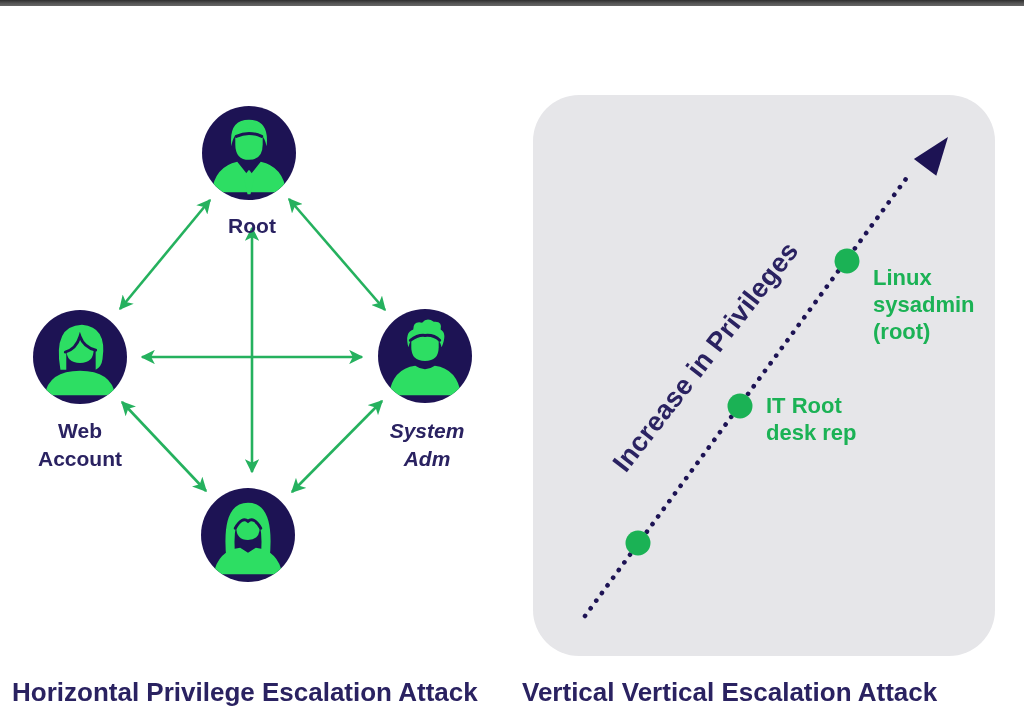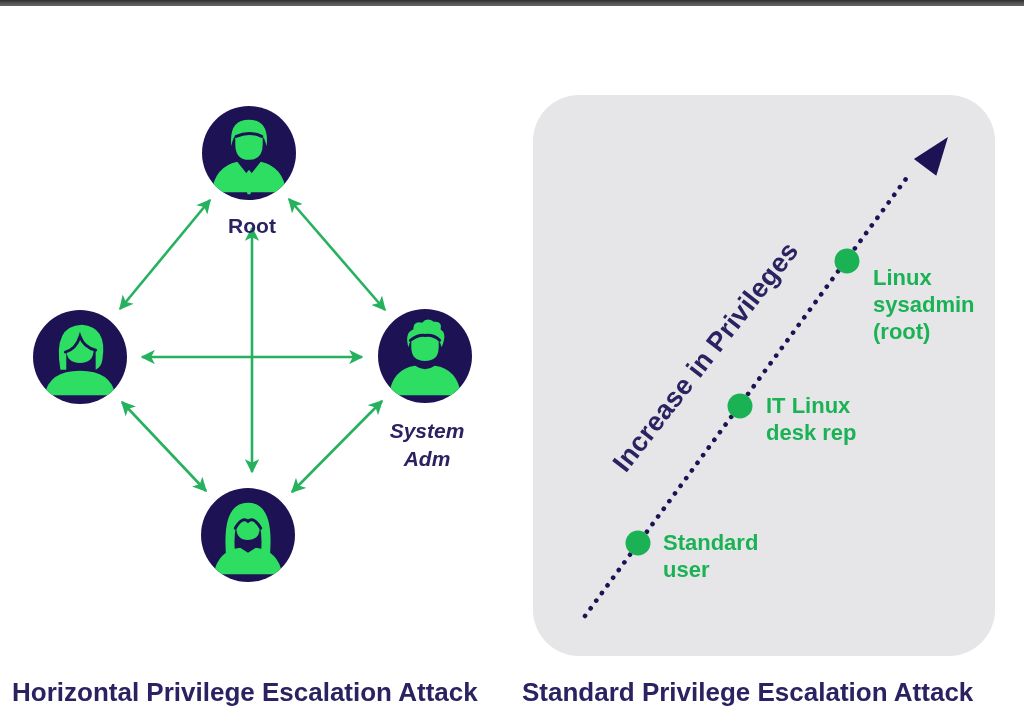--- a/index.html
+++ b/index.html
@@ -113,7 +113,7 @@
 
   <div class="level-label" style="left:663px;top:530px;">Standard
 user</div>
-  <div class="level-label" style="left:766px;top:393px;">IT Linux
+  <div class="level-label" style="left:766px;top:393px;">IT Root
 desk rep</div>
   <div class="level-label" style="left:873px;top:249px;margin-top:16px;">Linux
 sysadmin

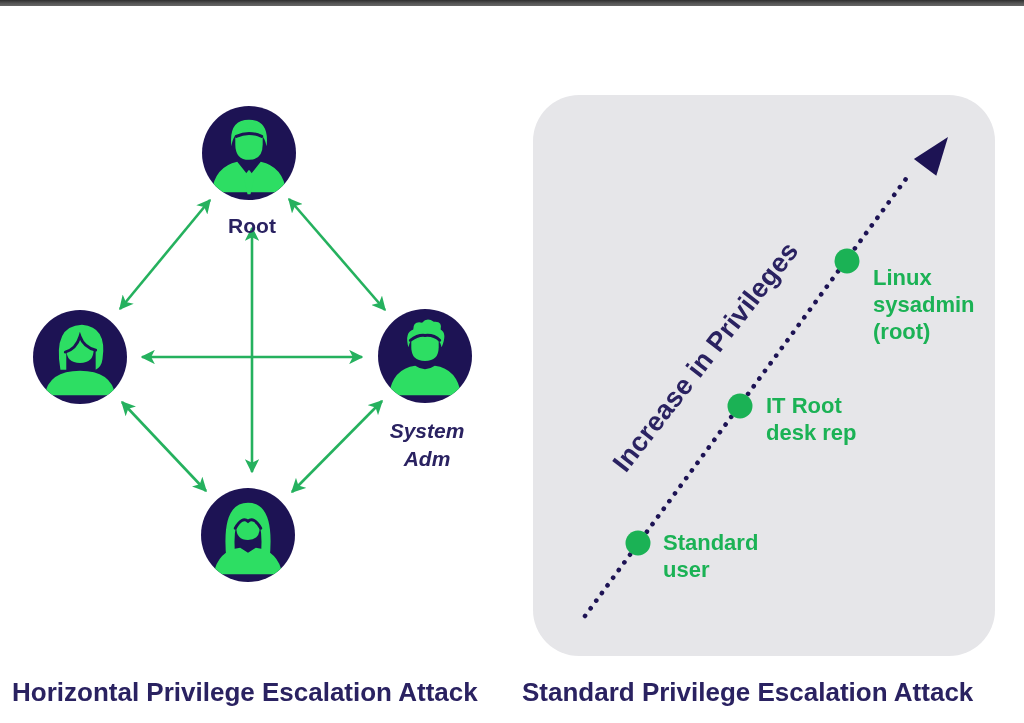--- a/index.html
+++ b/index.html
@@ -78,6 +78,8 @@
       <path class="icon-green" d="M12 87 Q16 62 48 62 Q80 62 84 87 Z"></path>
     </svg>
   </div>
+  <div class="node-label" style="left:10px;top:417px;width:140px;">Web
+Account</div>
 
   <div class="avatar" style="left:378px;top:309px;">
     <svg viewBox="0 0 96 96">

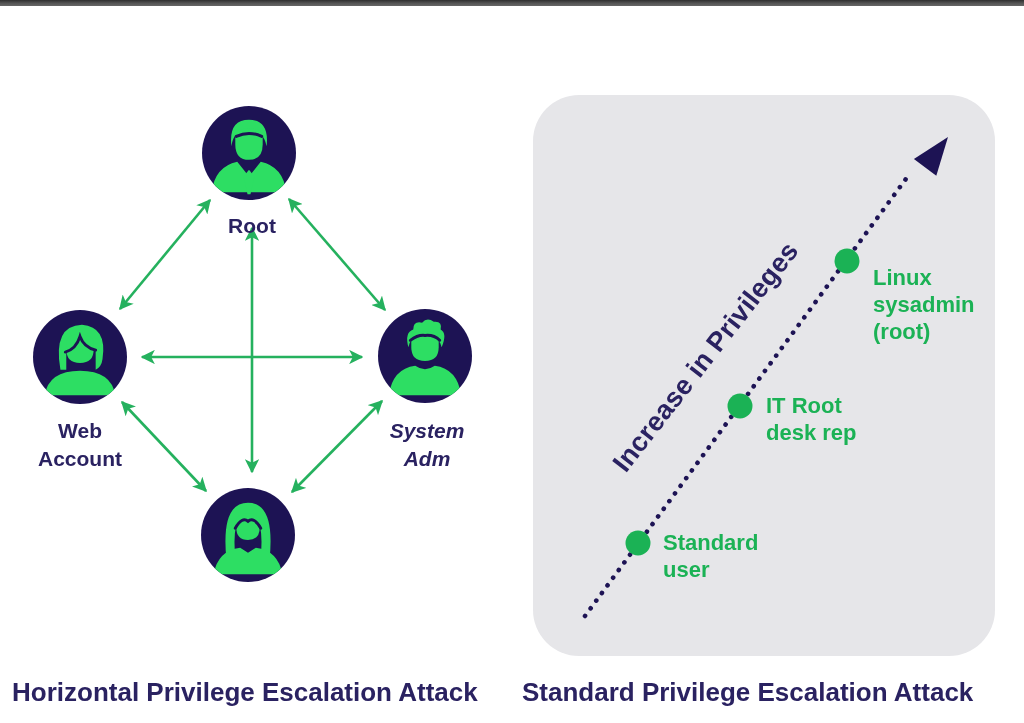--- a/index.html
+++ b/index.html
@@ -113,8 +113,6 @@
 
   <div class="rot-label">Increase in Privileges</div>
 
-  <div class="level-label" style="left:663px;top:530px;">Standard
-user</div>
   <div class="level-label" style="left:766px;top:393px;">IT Root
 desk rep</div>
   <div class="level-label" style="left:873px;top:249px;margin-top:16px;">Linux

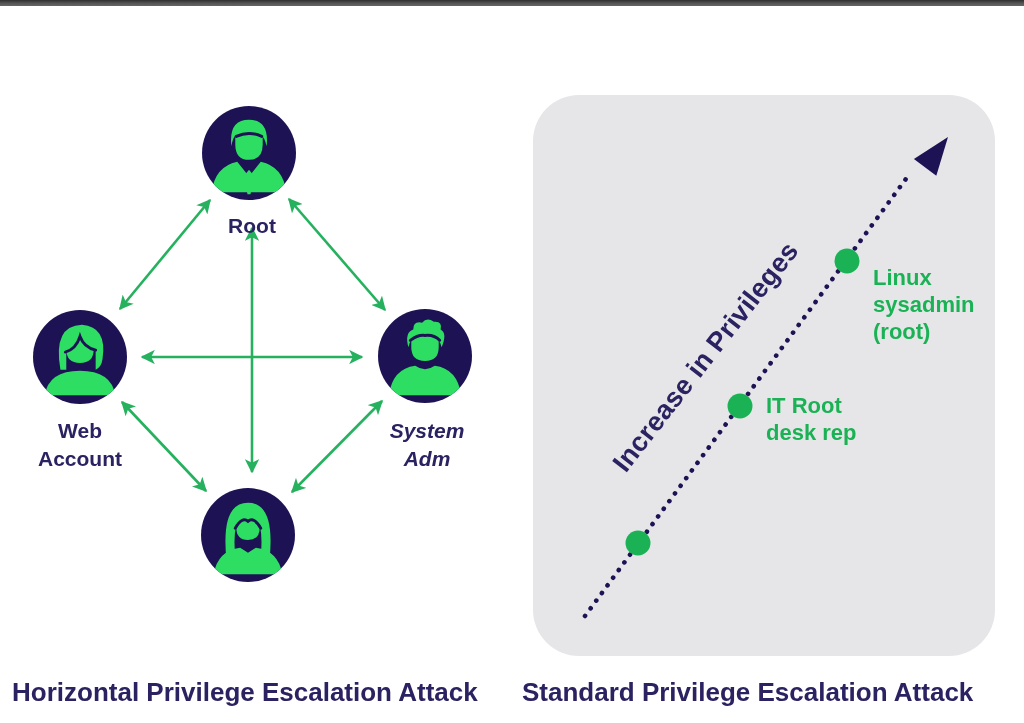--- a/index.html
+++ b/index.html
@@ -120,7 +120,7 @@
 (root)</div>
 
   <div class="caption left">Horizontal Privilege Escalation Attack</div>
-  <div class="caption right">Standard Privilege Escalation Attack</div>
+  <div class="caption right">Vertical Vertical Escalation Attack</div>
 
 </div>
 

